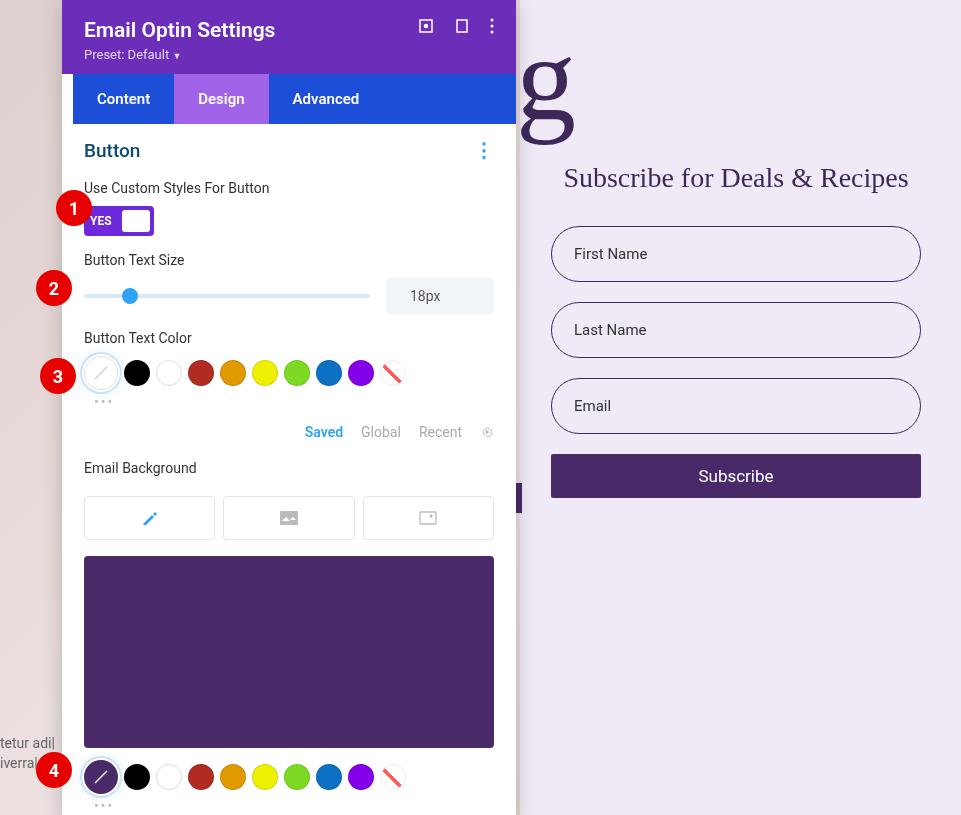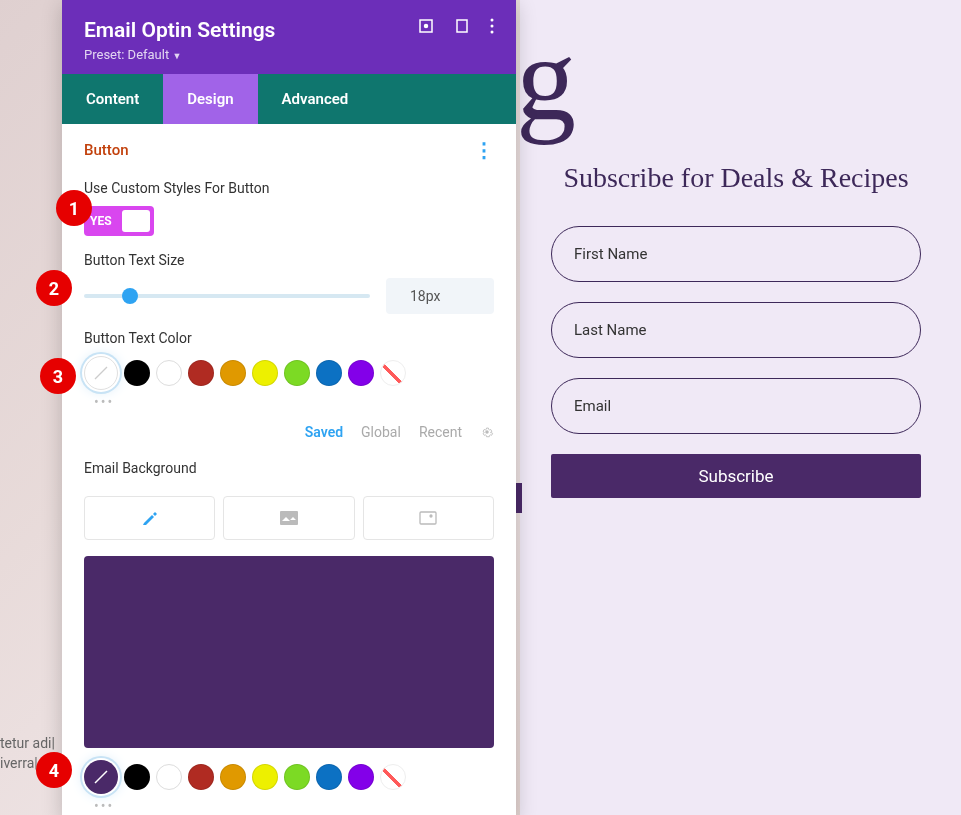--- a/index.html
+++ b/index.html
@@ -81,7 +81,8 @@
     }
     .tabs {
       display: flex;
-      background: #0f766e;
+      background: #1d4ed8;
+      margin-left: 11px;
     }
     .tab {
       padding: 16px 24px;

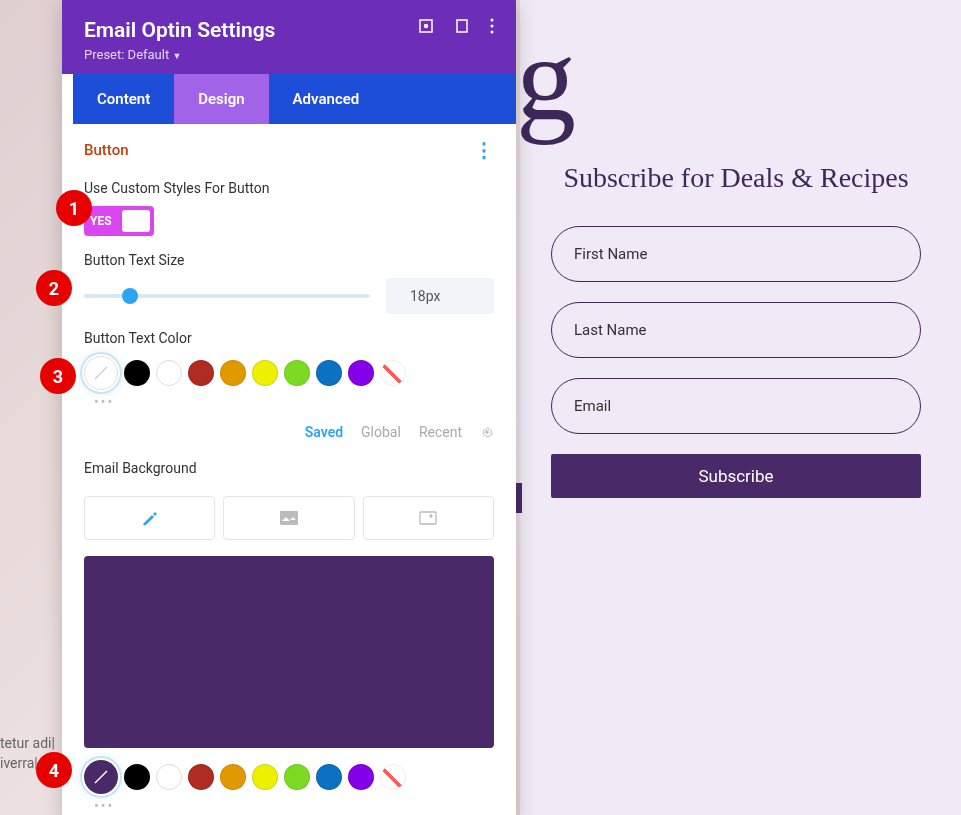--- a/index.html
+++ b/index.html
@@ -105,8 +105,8 @@
       padding: 14px 22px 8px;
     }
     .section-title {
-      color: #c2410c;
-      font-size: 15px;
+      color: #0c4a6e;
+      font-size: 19px;
       font-weight: 500;
     }
     .section-menu {

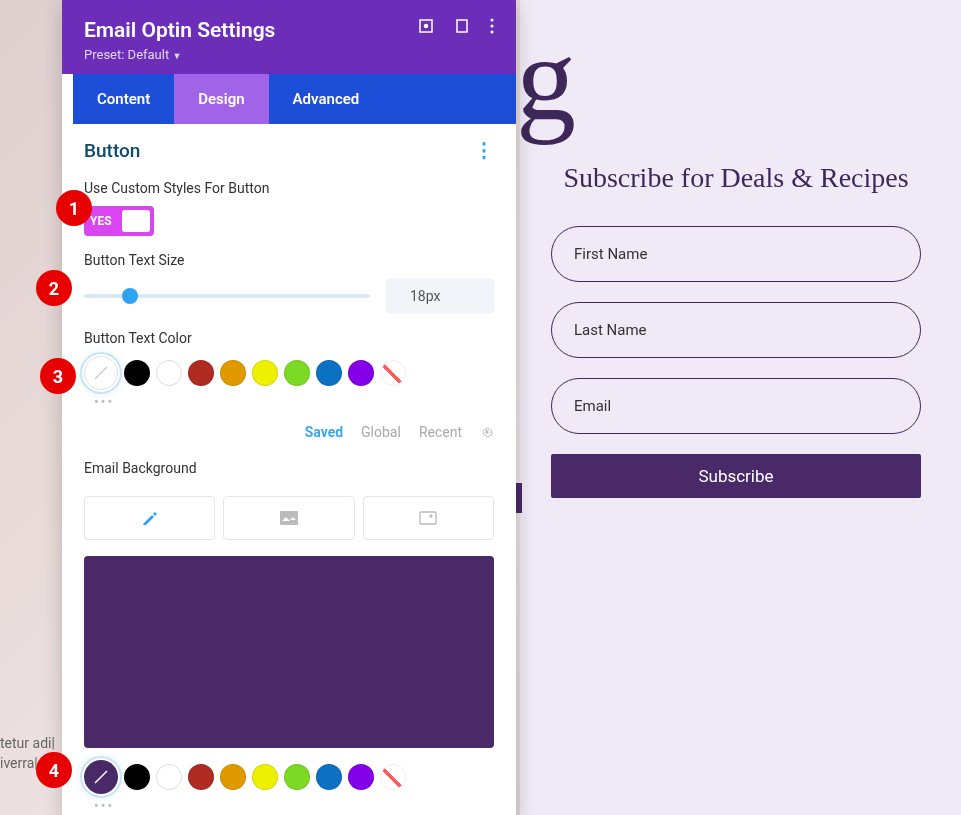--- a/index.html
+++ b/index.html
@@ -126,7 +126,7 @@
     .toggle {
       display: inline-flex;
       align-items: center;
-      background: #d946ef;
+      background: #6d28d9;
       border-radius: 4px;
       width: 70px;
       height: 30px;

